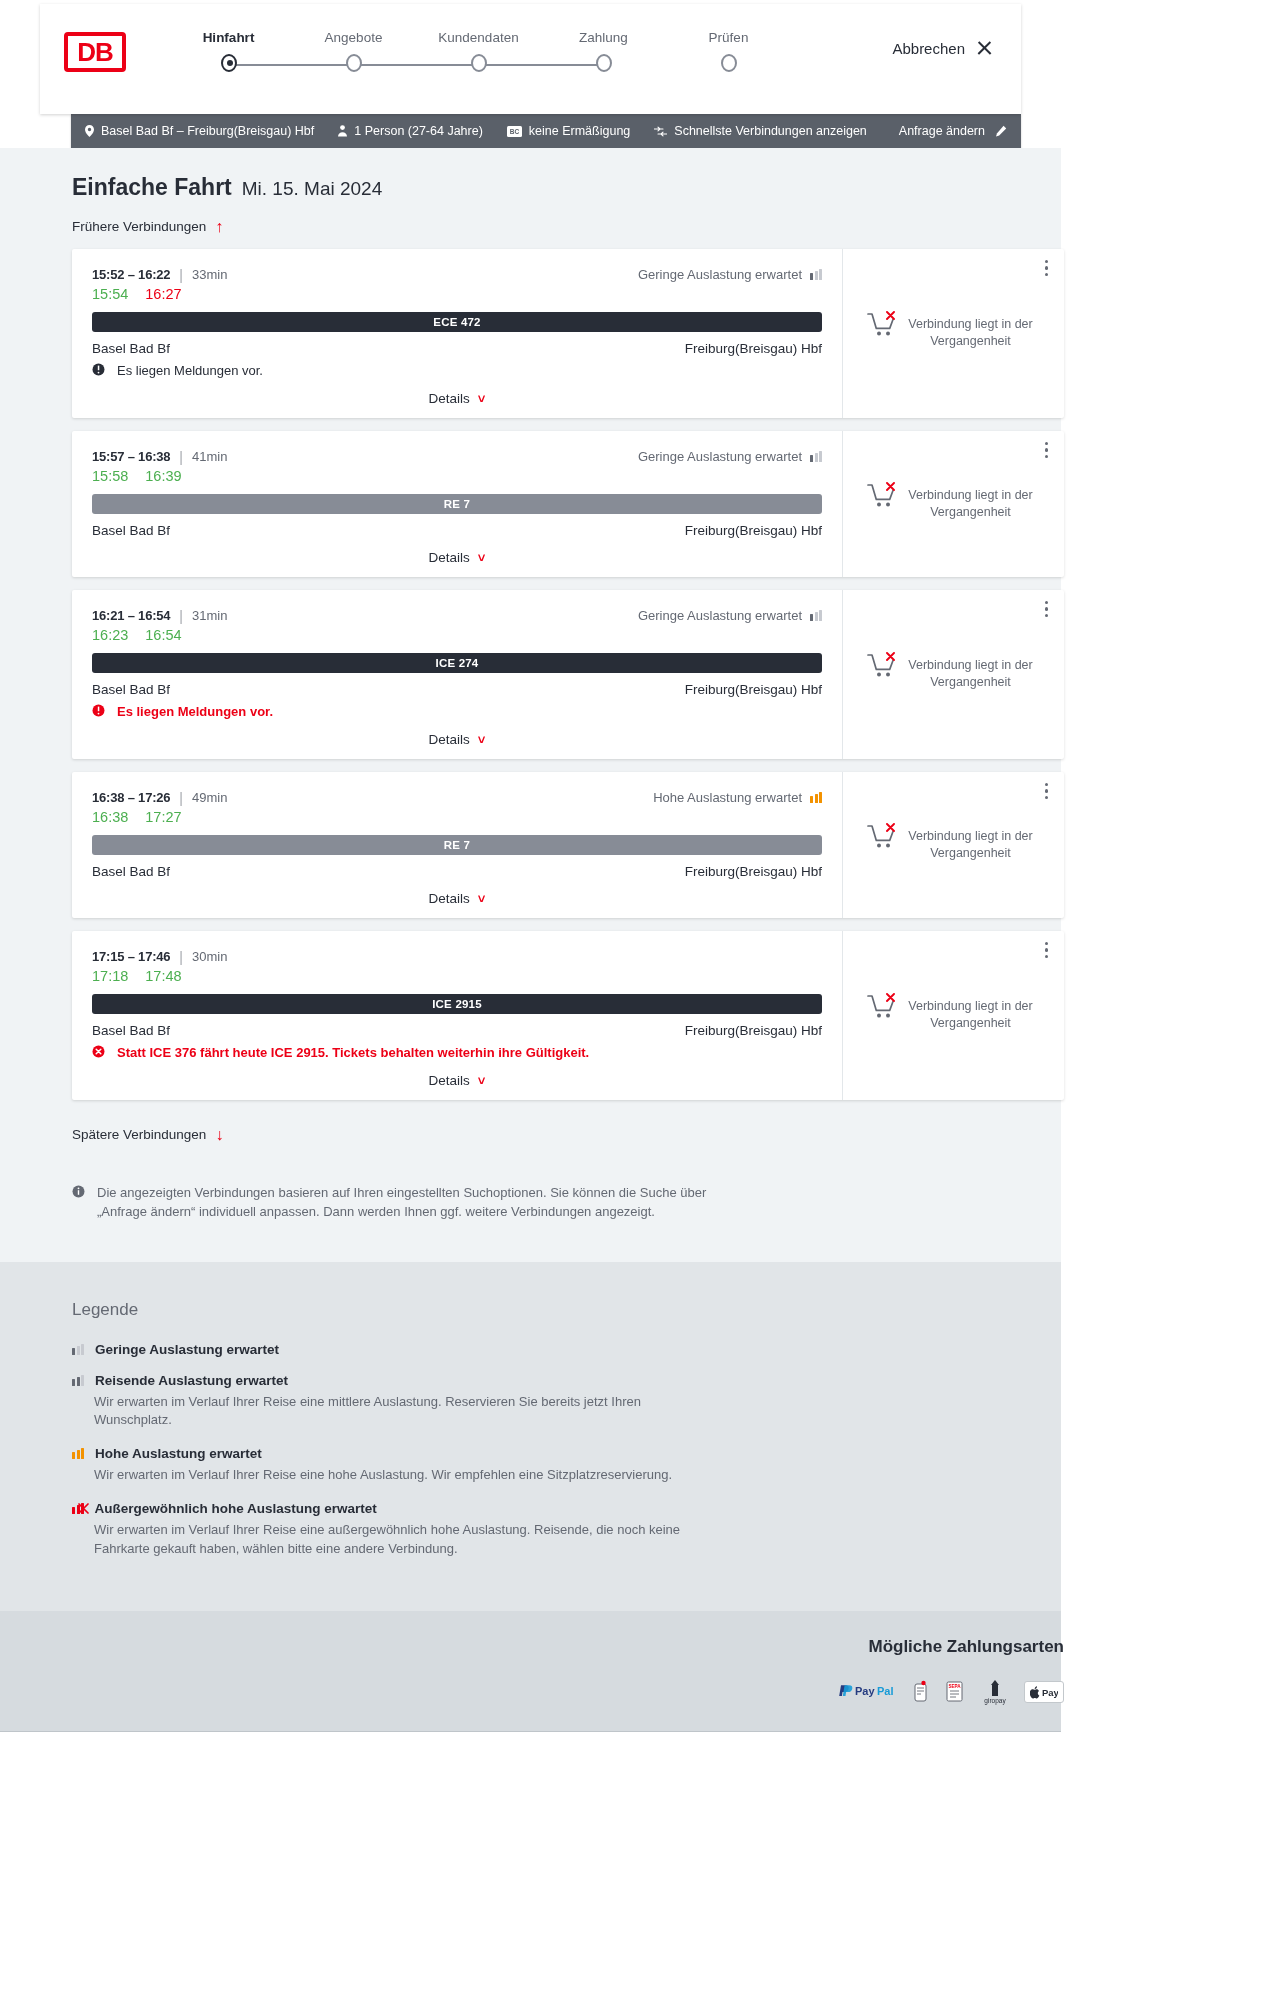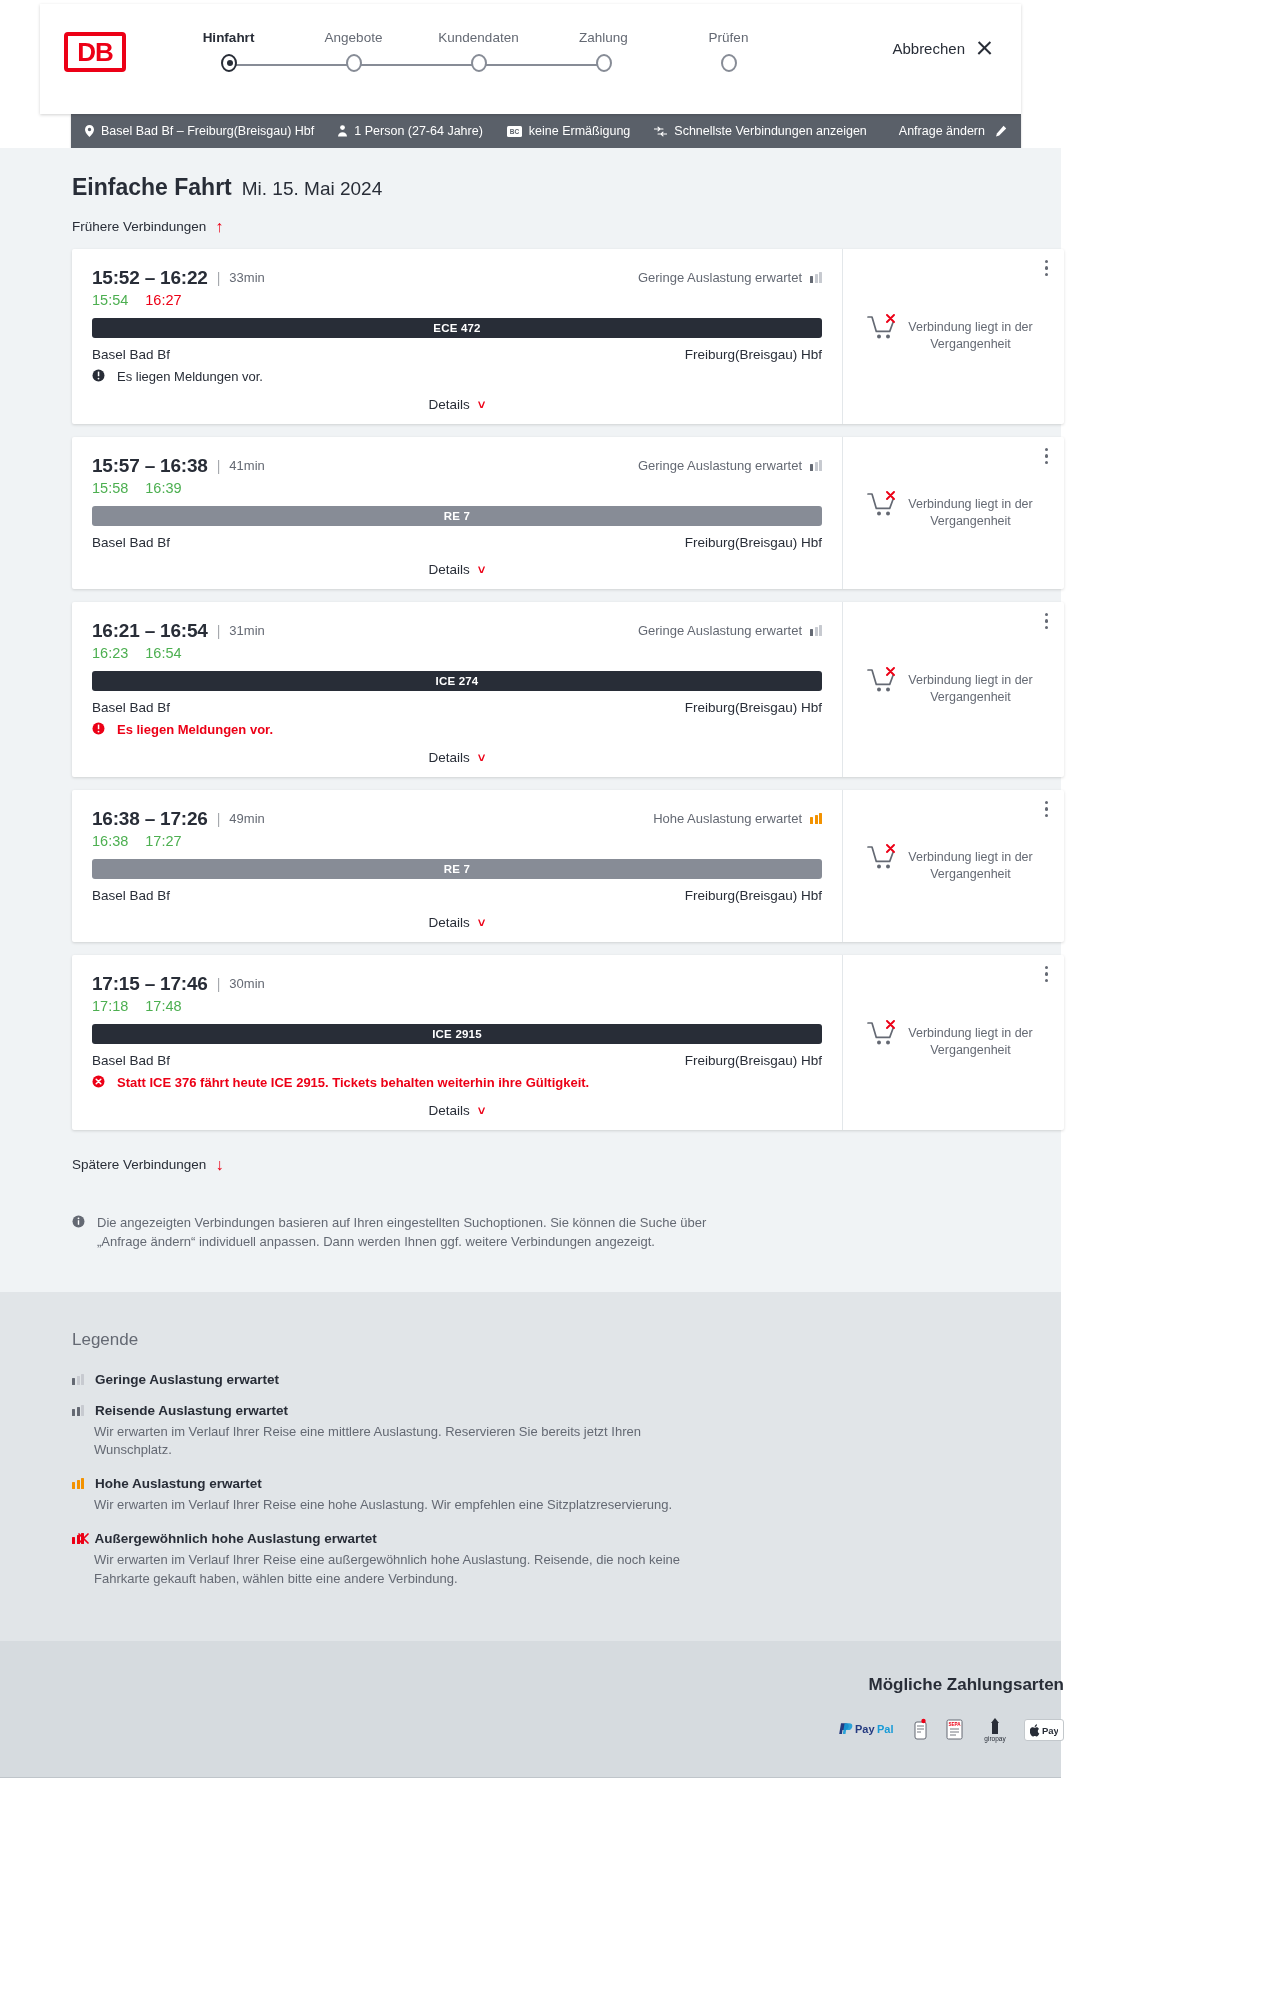--- a/index.html
+++ b/index.html
@@ -126,7 +126,7 @@
   .kebab span { width:3.5px; height:3.5px; border-radius:50%; background:#646973; }
 
   .row-top { display:flex; align-items:center; }
-  .time-range { font-size: 19px; font-weight:bold; color:#282d37; letter-spacing:-.2px;}
+  .time-range { font-size: 13px; font-weight:bold; color:#282d37; letter-spacing:-.2px;}
   .sep { color:#a6a9ae; margin: 0 9px; font-size:14px; }
   .duration { font-size: 13px; color:#646973; }
   .util { margin-left:auto; display:flex; align-items:center; gap:8px; font-size:13px; color:#646973;}

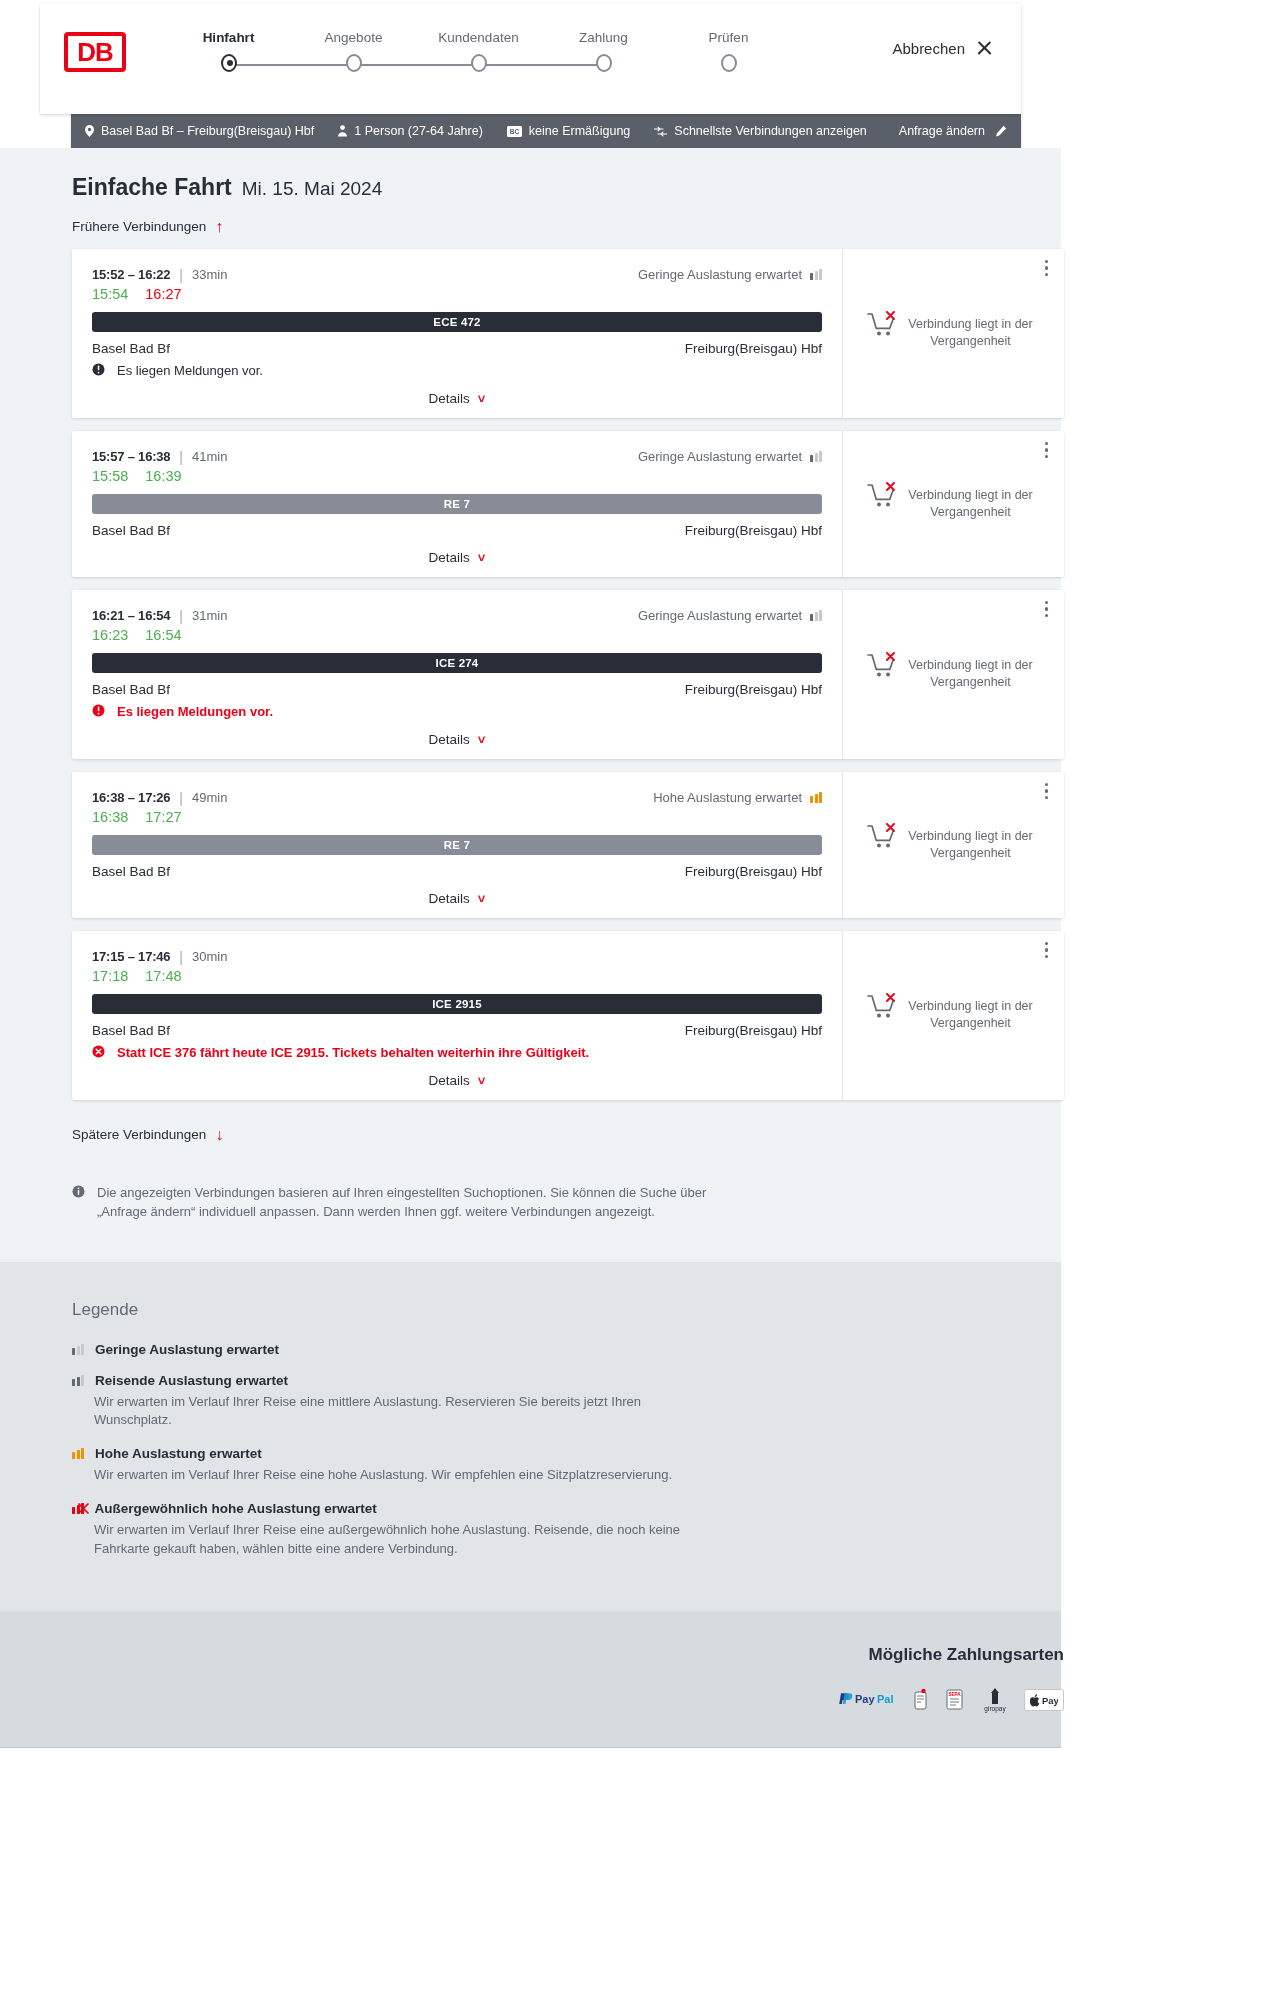--- a/index.html
+++ b/index.html
@@ -184,7 +184,7 @@
 
   
   .footer { background:#d6dbdf; padding: 26px 0 0 0; }
-  .pay-sec { width: 1136px; margin:8px auto; padding: 0 72px 26px 72px; text-align:right;}
+  .pay-sec { width: 1136px; margin:0 auto; padding: 0 72px 26px 72px; text-align:right;}
   .pay-title { font-size: 17px; font-weight:bold; color:#282d37; margin-bottom: 22px;}
   .pay-icons { display:flex; gap:14px; justify-content:flex-end; align-items:center;}
   .pay-box {

